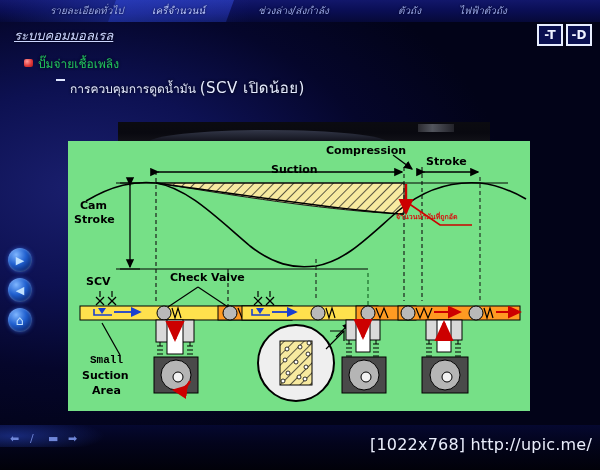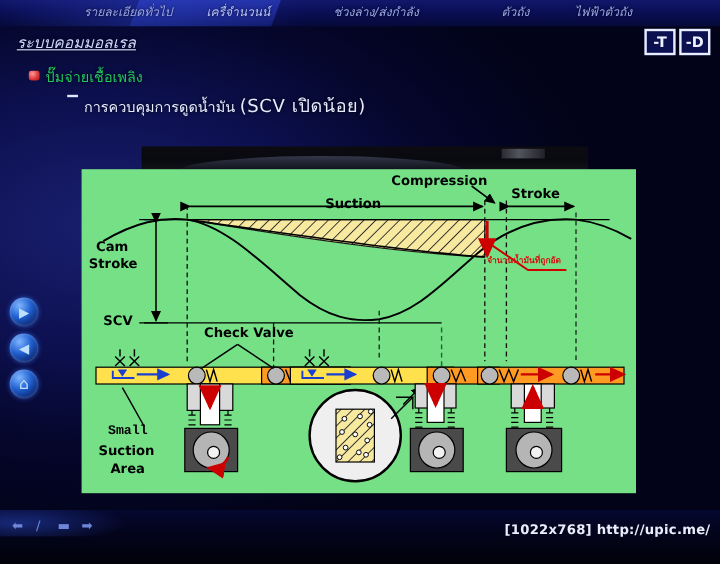--- a/index.html
+++ b/index.html
@@ -52,7 +52,6 @@
     font-style: italic;
     white-space: nowrap;
     text-shadow: 0 0 2px rgba(0,0,0,0.8);
-    margin-left: 20px;
   }
   .nav-item.active {
     color: #b9c6ff;

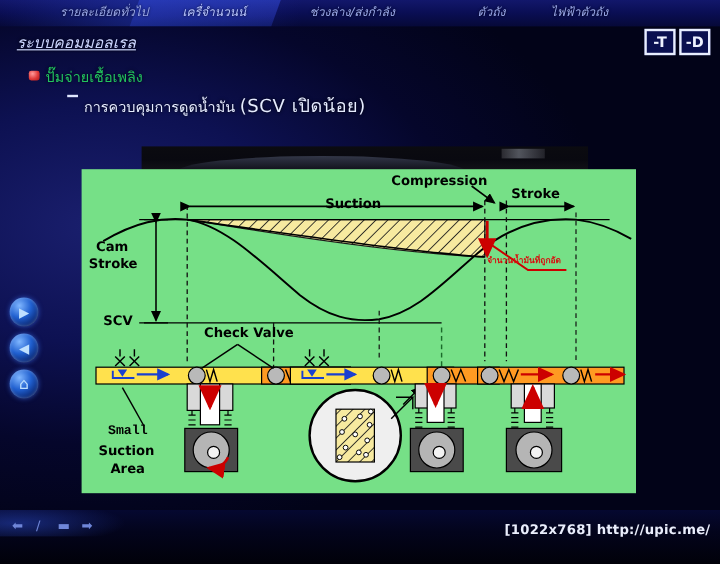--- a/index.html
+++ b/index.html
@@ -423,7 +423,7 @@
     <div class="dg-label" style="left:358px; top:14px;">Stroke</div>
     <div class="dg-label" style="left:12px; top:58px;">Cam</div>
     <div class="dg-label" style="left:6px;  top:72px;">Stroke</div>
-    <div class="thai-red" style="left:338px; top:70px;">จำนวนน้ำมันที่ถูกอัด</div>
+    <div class="thai-red" style="left:328px; top:70px;">จำนวนน้ำมันที่ถูกอัด</div>
 
     <div class="dg-label" style="left:18px; top:120px;">SCV</div>
     <div class="dg-label" style="left:102px; top:130px;">Check Valve</div>

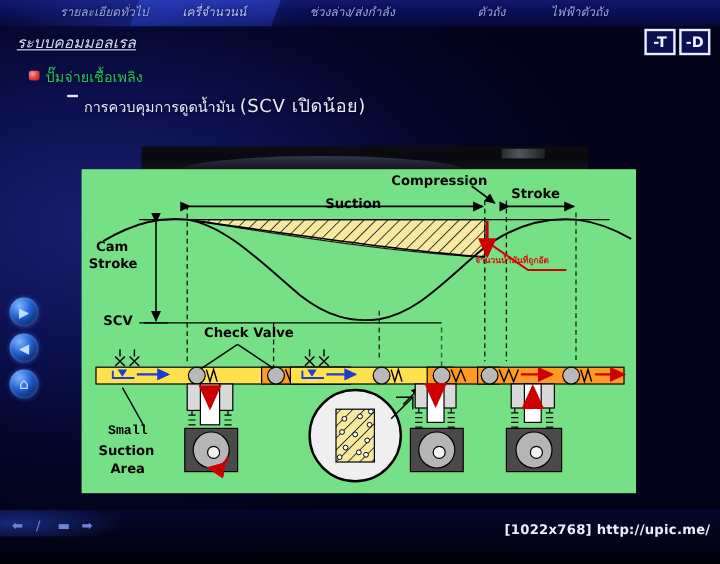--- a/index.html
+++ b/index.html
@@ -425,7 +425,7 @@
     <div class="dg-label" style="left:6px;  top:72px;">Stroke</div>
     <div class="thai-red" style="left:328px; top:70px;">จำนวนน้ำมันที่ถูกอัด</div>
 
-    <div class="dg-label" style="left:18px; top:120px;">SCV</div>
+    <div class="dg-label" style="left:18px; top:134px;">SCV</div>
     <div class="dg-label" style="left:102px; top:130px;">Check Valve</div>
     <div class="dg-label" style="left:22px; top:213px;font-family:Liberation Mono, monospace;">Small</div>
     <div class="dg-label" style="left:14px; top:228px;">Suction</div>

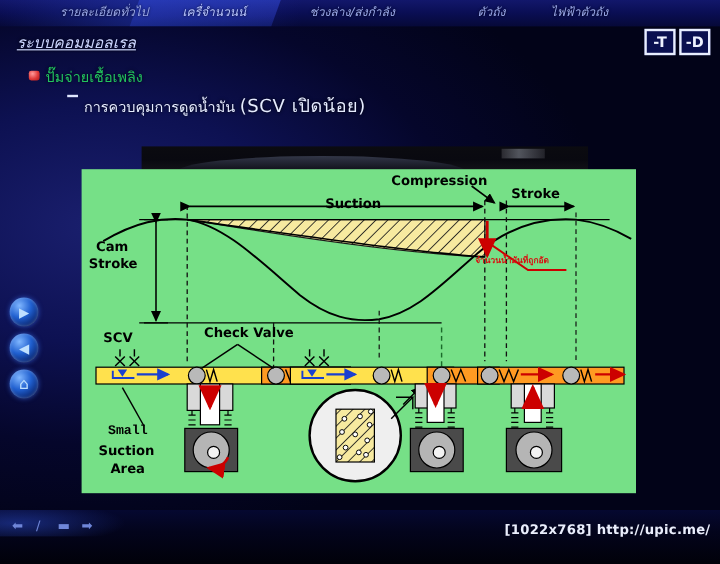--- a/index.html
+++ b/index.html
@@ -226,8 +226,8 @@
     position: absolute;
     right: 8px; top: 435px;
     color: #eaeefc;
-    font-size: 11px;
-    font-weight: bold;
+    font-size: 16px;
+    font-weight: normal;
     white-space: nowrap;
     letter-spacing: 0.2px;
   }

